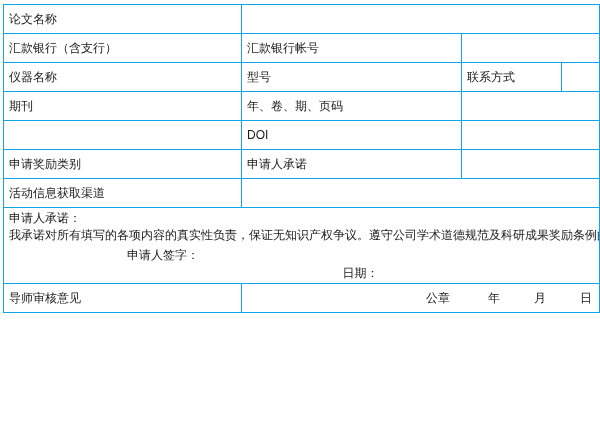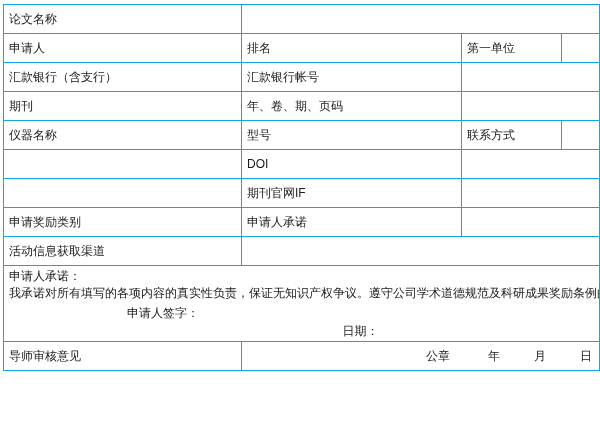--- a/index.html
+++ b/index.html
@@ -110,12 +110,6 @@
         <td class="blank" colspan="3"></td>
       </tr>
 
-      <tr>
-        <td class="lbl">申请人</td>
-        <td class="lbl">排名</td>
-        <td class="lbl">第一单位</td>
-        <td class="blank"></td>
-      </tr>
 
       <tr>
         <td class="lbl">汇款银行（含支行）</td>

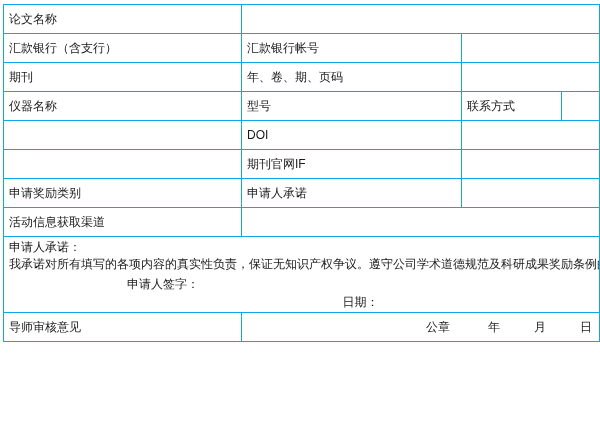--- a/index.html
+++ b/index.html
@@ -118,16 +118,16 @@
       </tr>
 
       <tr>
-        <td class="lbl">期刊</td>
-        <td class="lbl">年、卷、期、页码</td>
-        <td class="blank" colspan="2"></td>
-      </tr>
-
-      <tr>
         <td class="lbl">仪器名称</td>
         <td class="lbl">型号</td>
         <td class="lbl">联系方式</td>
         <td class="blank"></td>
+      </tr>
+
+      <tr>
+        <td class="lbl">期刊</td>
+        <td class="lbl">年、卷、期、页码</td>
+        <td class="blank" colspan="2"></td>
       </tr>
 
       <tr>

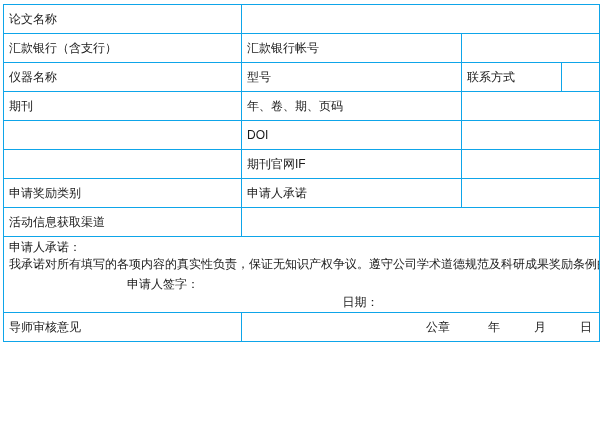--- a/index.html
+++ b/index.html
@@ -136,11 +136,6 @@
         <td class="blank" colspan="2"></td>
       </tr>
 
-      <tr>
-        <td class="blank"></td>
-        <td class="lbl">期刊官网IF</td>
-        <td class="blank" colspan="2"></td>
-      </tr>
 
       <tr>
         <td class="lbl">申请奖励类别</td>

